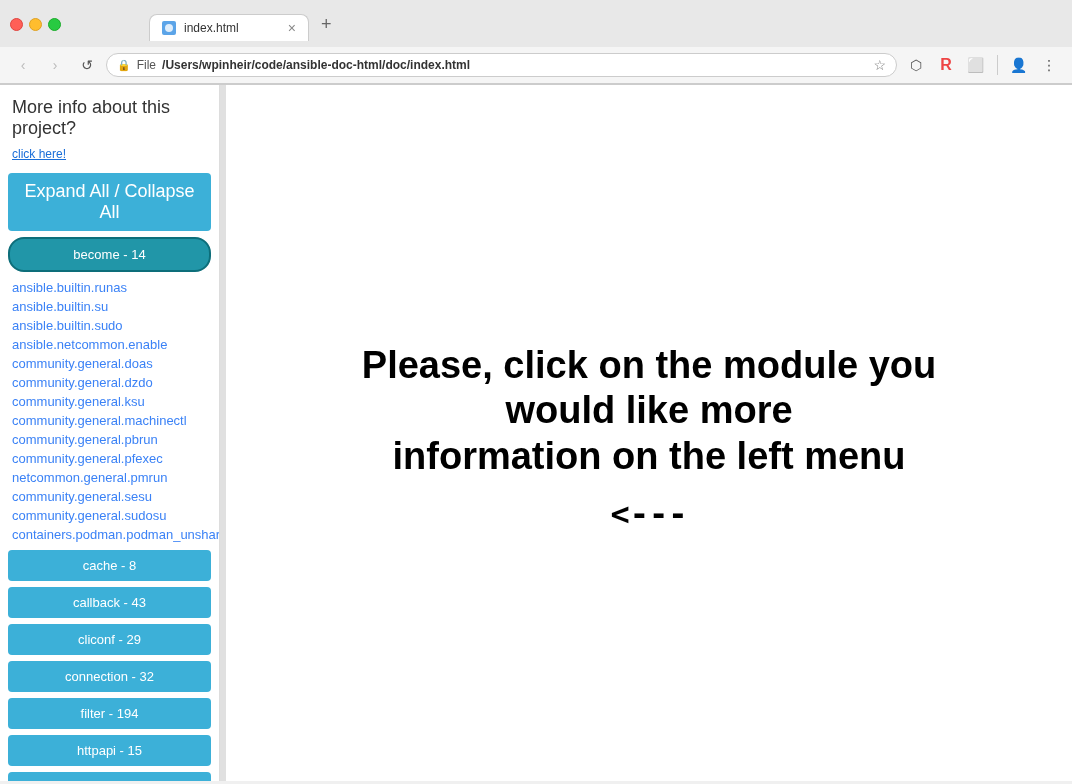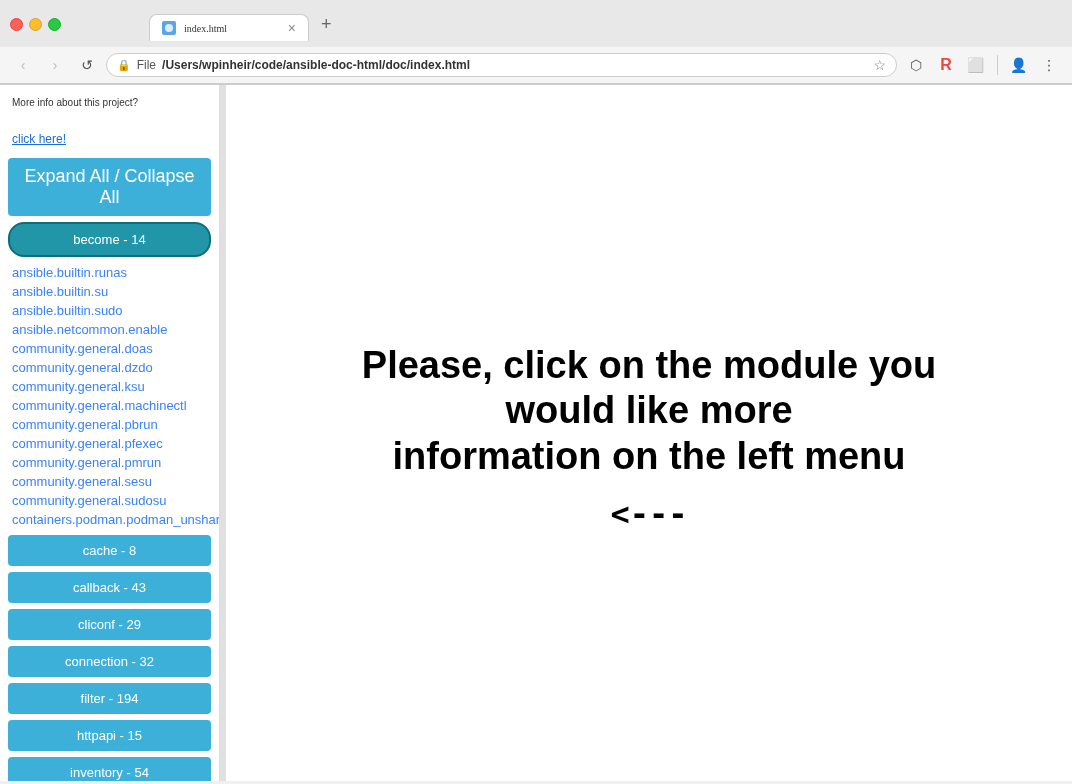--- a/index.html
+++ b/index.html
@@ -74,9 +74,8 @@
     }
 
     .tab-title {
-      font-size: 10px;
+      font-size: 12px;
       color: #333;
-      font-family: Liberation Serif, serif;
     }
 
     .tab-close {

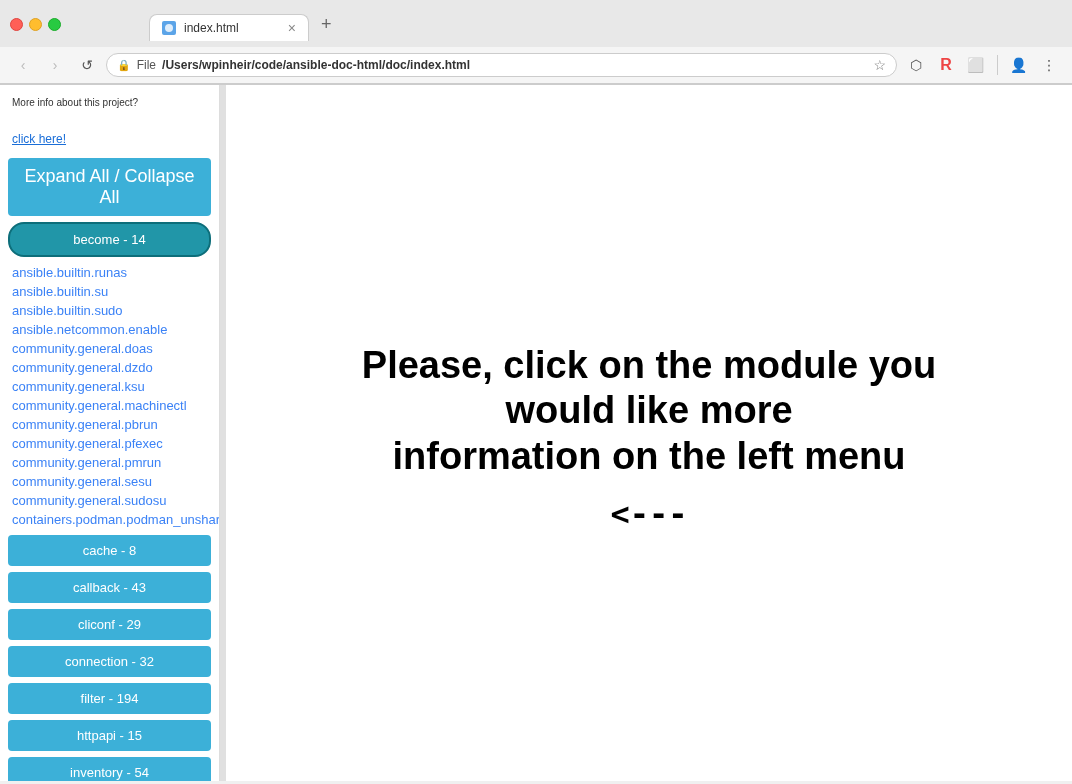--- a/index.html
+++ b/index.html
@@ -210,8 +210,8 @@
 
     .more-info {
       color: #333;
-      font-size: 10px;
-      margin-bottom: 20px;
+      font-size: 18px;
+      margin-bottom: 4px;
       padding: 2px 4px;
     }
 

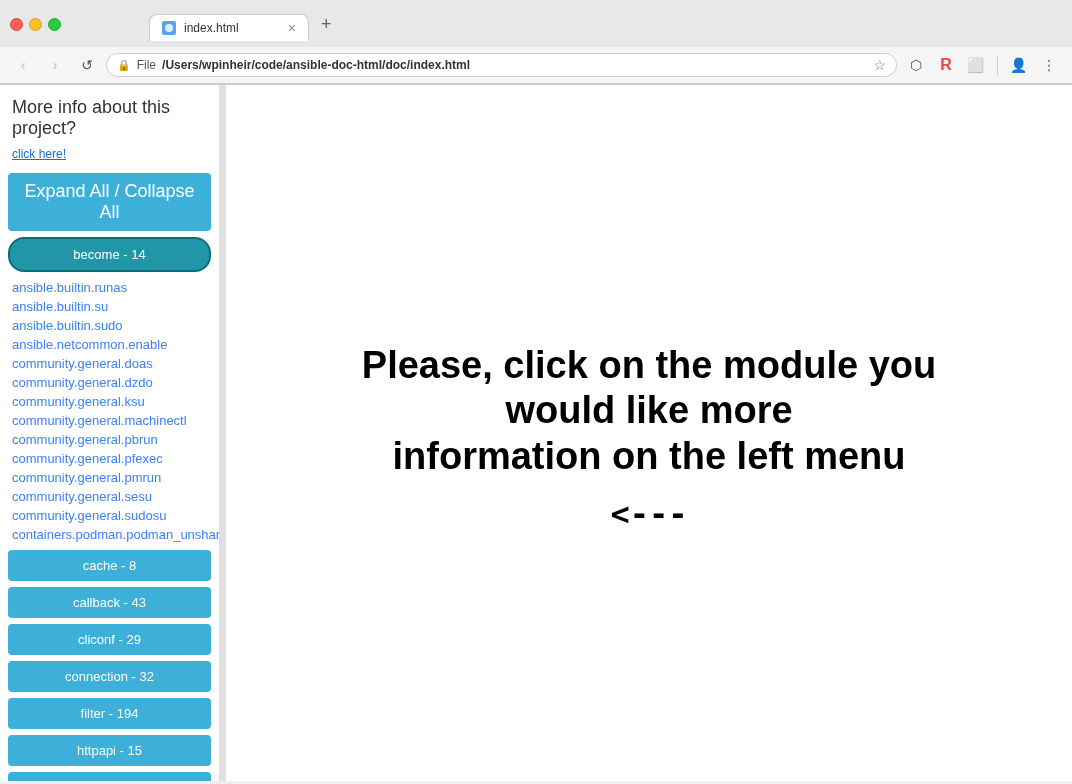--- a/index.html
+++ b/index.html
@@ -391,7 +391,7 @@
       <a class="module-link">community.general.machinectl</a>
       <a class="module-link">community.general.pbrun</a>
       <a class="module-link">community.general.pfexec</a>
-      <a class="module-link">community.general.pmrun</a>
+      <a class="module-link">netcommon.general.pmrun</a>
       <a class="module-link">community.general.sesu</a>
       <a class="module-link">community.general.sudosu</a>
       <a class="module-link">containers.podman.podman_unshare</a>

